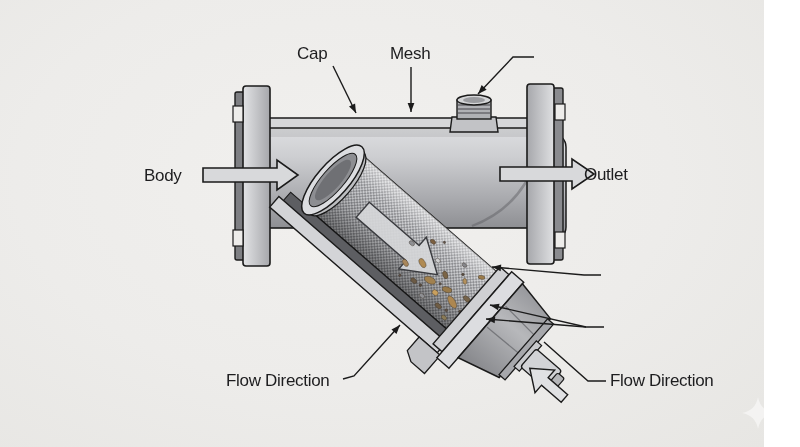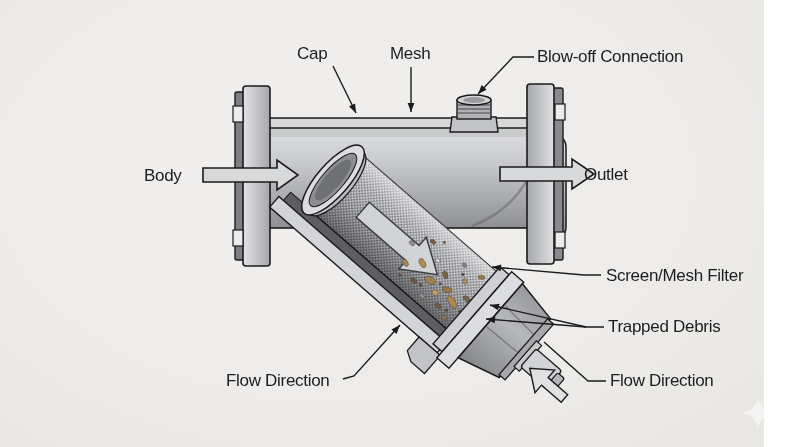--- a/index.html
+++ b/index.html
@@ -193,7 +193,6 @@
 
 <div class="lbl" style="left:297px;top:44px">Cap</div>
 <div class="lbl" style="left:390px;top:44px">Mesh</div>
-<div class="lbl" style="left:537px;top:47px">Blow-off Connection</div>
 <div class="lbl" style="left:144px;top:166px">Body</div>
 <div class="lbl" style="left:584px;top:165px">Outlet</div>
 <div class="lbl" style="left:606px;top:266px">Screen/Mesh Filter</div>

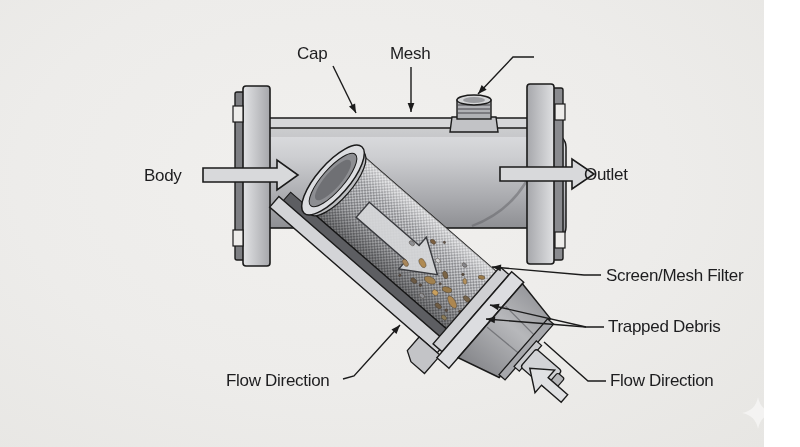--- a/index.html
+++ b/index.html
@@ -195,7 +195,6 @@
 <div class="lbl" style="left:390px;top:44px">Mesh</div>
 <div class="lbl" style="left:144px;top:166px">Body</div>
 <div class="lbl" style="left:584px;top:165px">Outlet</div>
-<div class="lbl" style="left:606px;top:266px">Screen/Mesh Filter</div>
 <div class="lbl" style="left:608px;top:317px">Trapped Debris</div>
 <div class="lbl" style="left:610px;top:371px">Flow Direction</div>
 <div class="lbl" style="left:226px;top:371px">Flow Direction</div>

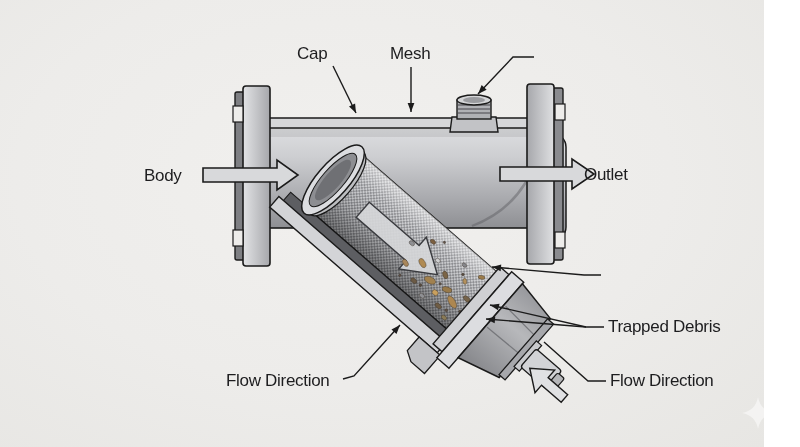--- a/index.html
+++ b/index.html
@@ -195,7 +195,6 @@
 <div class="lbl" style="left:390px;top:44px">Mesh</div>
 <div class="lbl" style="left:144px;top:166px">Body</div>
 <div class="lbl" style="left:584px;top:165px">Outlet</div>
-<div class="lbl" style="left:608px;top:317px">Trapped Debris</div>
 <div class="lbl" style="left:610px;top:371px">Flow Direction</div>
 <div class="lbl" style="left:226px;top:371px">Flow Direction</div>
 

